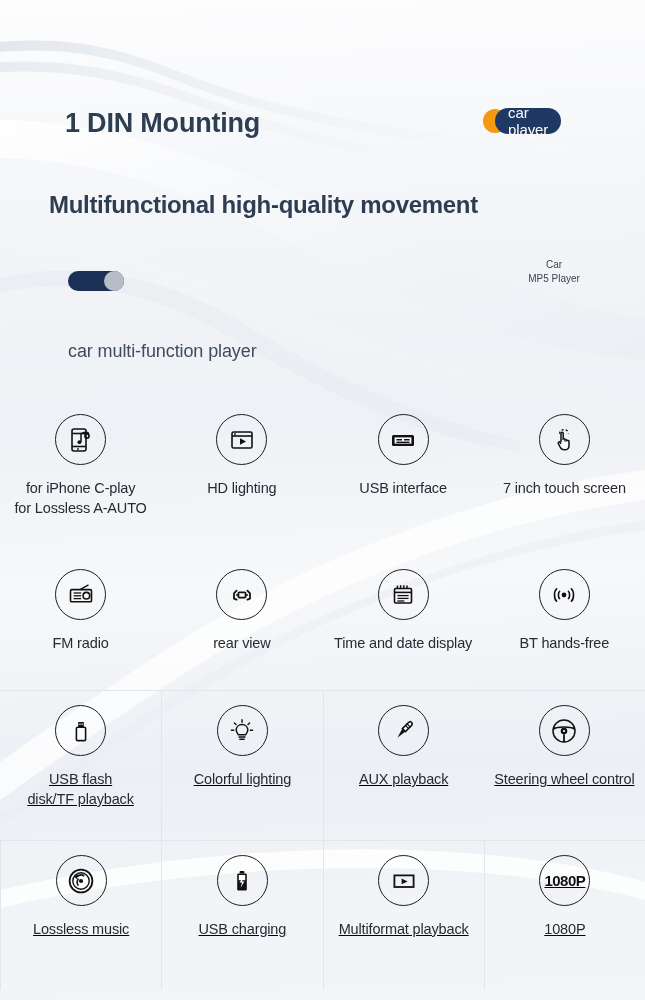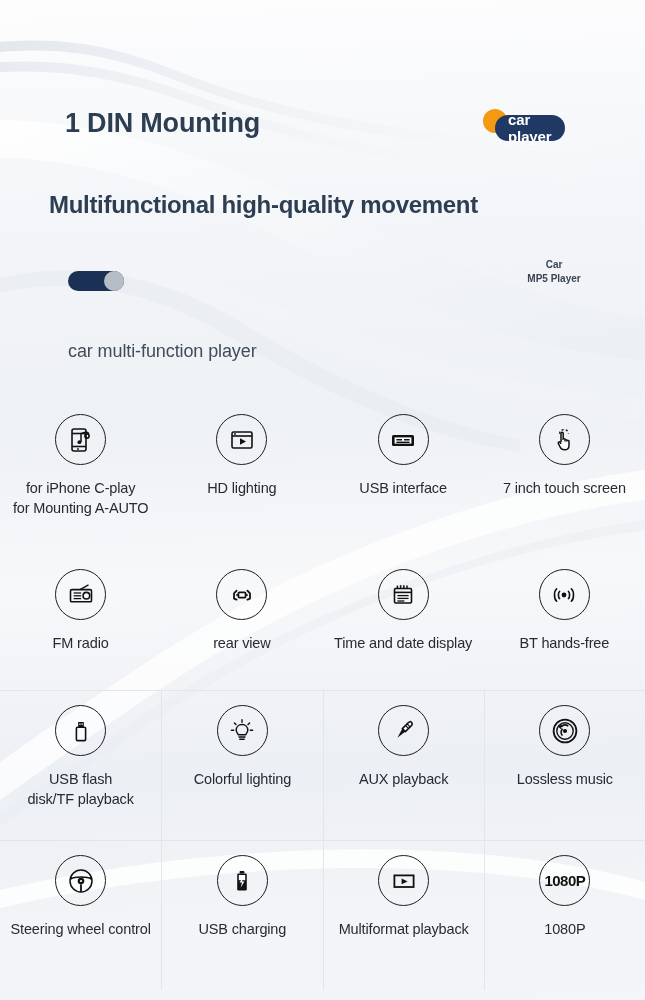--- a/index.html
+++ b/index.html
@@ -40,12 +40,12 @@
     background: #f49a12;
   }
   .badge-pill {
-    position: absolute; left: 12px; top: 7px;
+    position: absolute; left: 12px; top: 0;
     height: 26px; padding: 0 13px 0 13px;
     border-radius: 13px;
     background: #1f3864;
     color: #ffffff;
-    font-size: 15px; font-weight: bold;
+    font-size: 15px; font-weight: normal;
     display: flex; align-items: center;
     letter-spacing: -0.1px;
   }

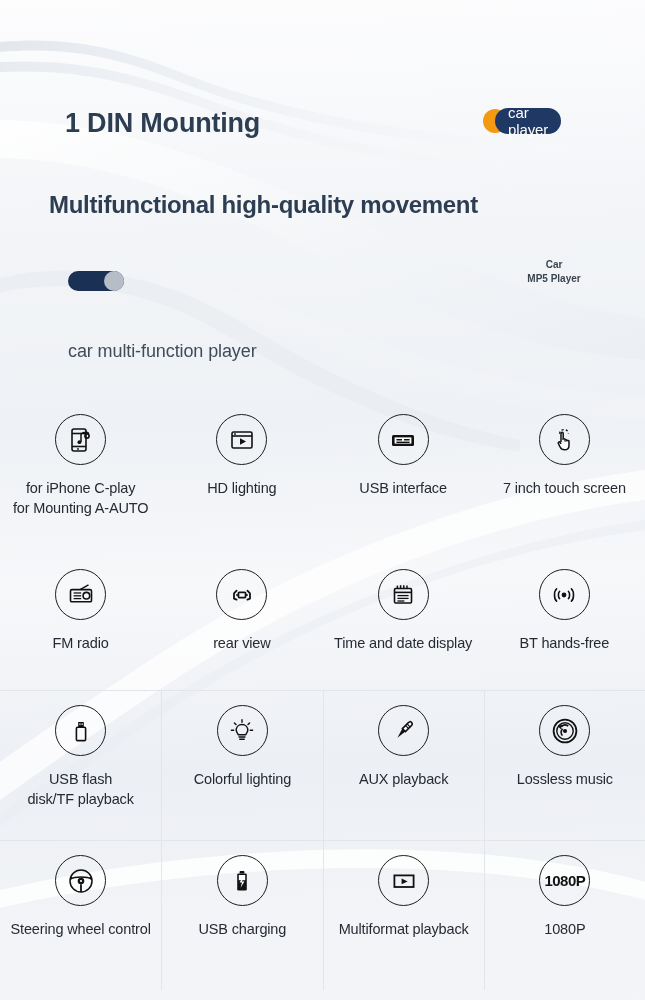--- a/index.html
+++ b/index.html
@@ -67,7 +67,7 @@
     position: absolute; left: 499px; top: 258px;
     width: 110px; text-align: center;
     font-size: 10px; line-height: 1.35;
-    color: #3a4450; font-weight: bold;
+    color: #3a4450; font-weight: normal;
   }
 
   

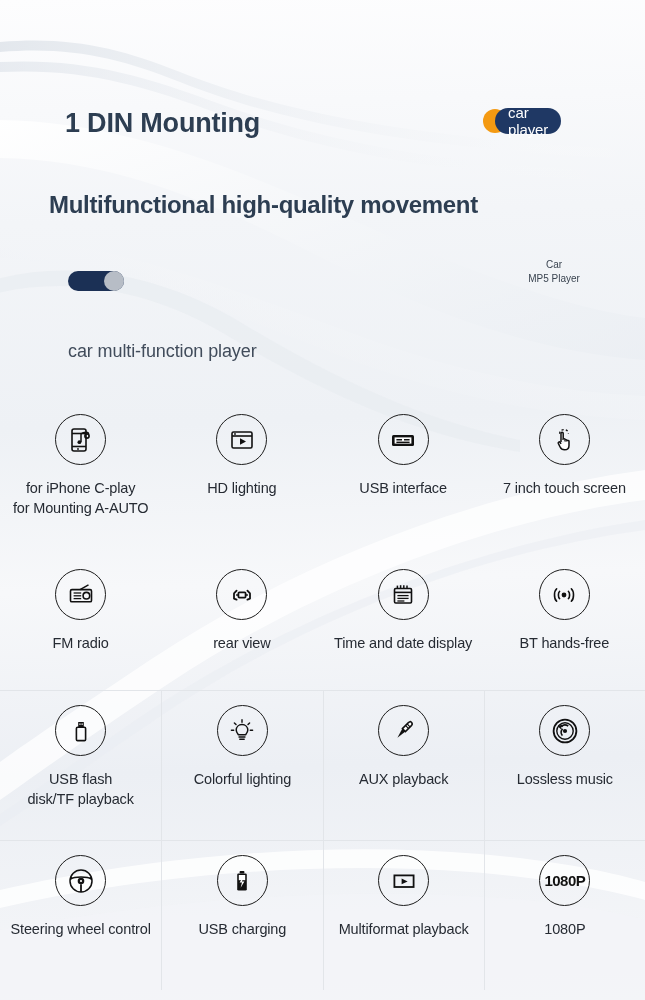--- a/index.html
+++ b/index.html
@@ -198,7 +198,7 @@
       </svg>
     </div>
     <div class="cap">for  iPhone C-play
-for Mounting A-AUTO</div>
+for Lossless A-AUTO</div>
   </div>
 
   <div class="cell">

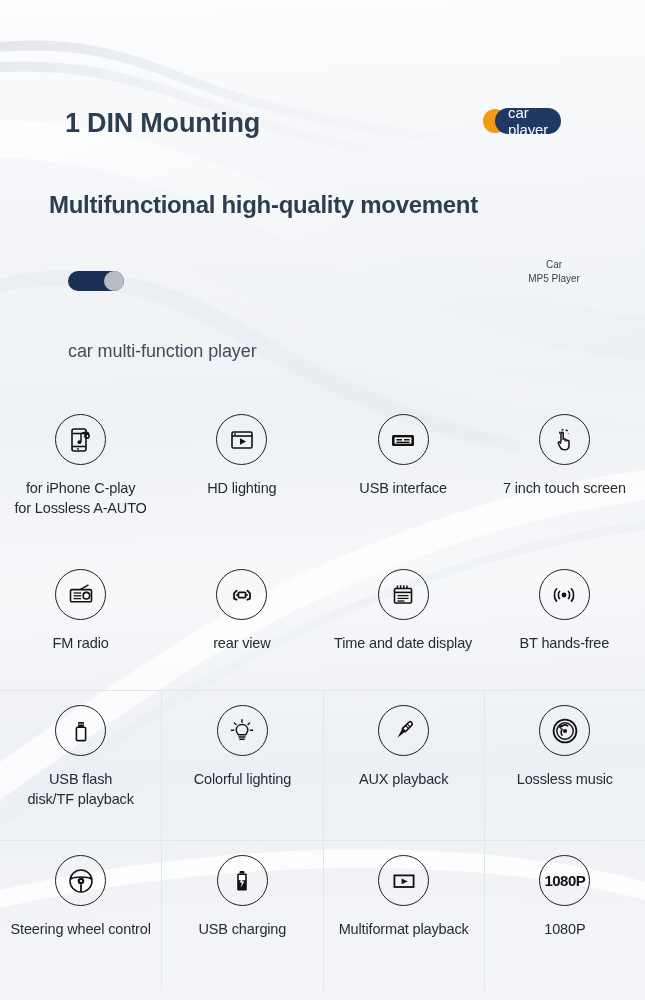--- a/index.html
+++ b/index.html
@@ -113,7 +113,7 @@
 
   
   .grid.bottom { top: 690px; }
-  .grid.bottom .cell { border-left: 1px solid #e2e5e9; }
+  .grid.bottom .cell { border-left: 1px solid #e2e5e9; text-decoration: underline; }
   .grid.bottom .cell.first { border-left: none; }
   .grid.bottom .cell.rowtop { border-top: 1px solid #e2e5e9; }
 

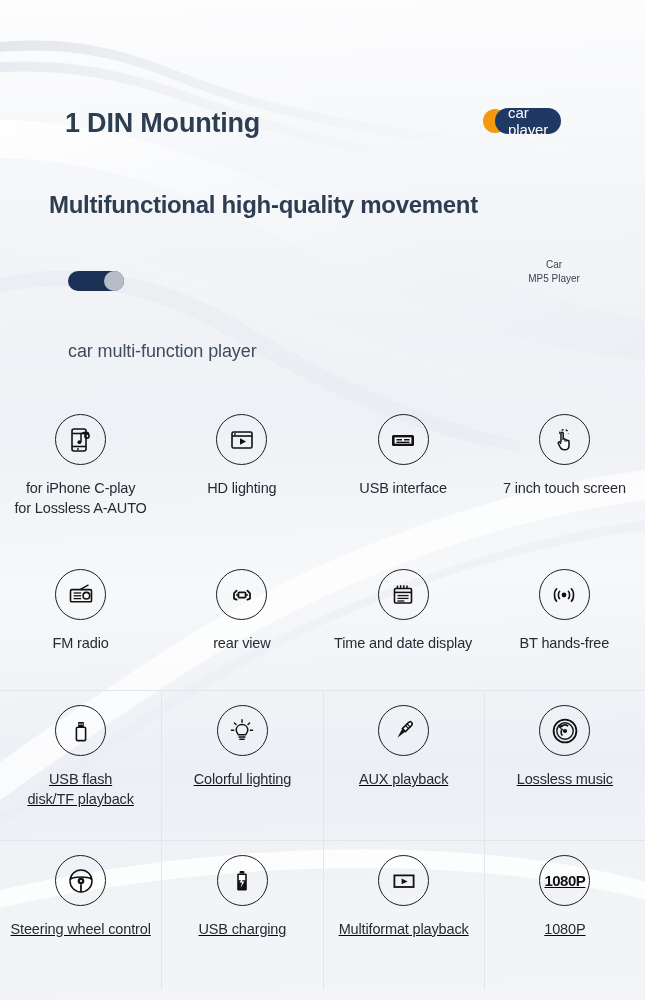--- a/index.html
+++ b/index.html
@@ -339,6 +339,20 @@
     <div class="cap">AUX playback</div>
   </div>
 
+  <div class="cell first rowtop">
+    <div class="ico">
+      <svg width="30" height="30" viewBox="0 0 30 30" fill="none" stroke="#111" stroke-width="1.5">
+        <circle cx="15" cy="15" r="11"></circle>
+        <circle cx="15" cy="15" r="3.3" fill="#111" stroke="none"></circle>
+        <path d="M4.6 13 C8.6 10.4 21.4 10.4 25.4 13" stroke-width="1.6"></path>
+        <line x1="15" y1="18.3" x2="15" y2="26" stroke-width="1.8"></line>
+        <path d="M6.4 12.6 L4.6 11 M23.6 12.6 L25.4 11" stroke-width="1.4"></path>
+        <circle cx="15" cy="15" r="1.1" fill="#fff" stroke="none"></circle>
+      </svg>
+    </div>
+    <div class="cap">Steering wheel control</div>
+  </div>
+
   <div class="cell rowtop">
     <div class="ico">
       <svg width="30" height="30" viewBox="0 0 30 30" fill="none" stroke="#111" stroke-width="1.5">
@@ -353,20 +367,6 @@
     <div class="cap">Lossless music</div>
   </div>
 
-  <div class="cell first rowtop">
-    <div class="ico">
-      <svg width="30" height="30" viewBox="0 0 30 30" fill="none" stroke="#111" stroke-width="1.5">
-        <circle cx="15" cy="15" r="11"></circle>
-        <circle cx="15" cy="15" r="3.3" fill="#111" stroke="none"></circle>
-        <path d="M4.6 13 C8.6 10.4 21.4 10.4 25.4 13" stroke-width="1.6"></path>
-        <line x1="15" y1="18.3" x2="15" y2="26" stroke-width="1.8"></line>
-        <path d="M6.4 12.6 L4.6 11 M23.6 12.6 L25.4 11" stroke-width="1.4"></path>
-        <circle cx="15" cy="15" r="1.1" fill="#fff" stroke="none"></circle>
-      </svg>
-    </div>
-    <div class="cap">Steering wheel control</div>
-  </div>
-
   <div class="cell rowtop">
     <div class="ico">
       <svg width="30" height="30" viewBox="0 0 30 30" fill="none" stroke="#111" stroke-width="1.6">

